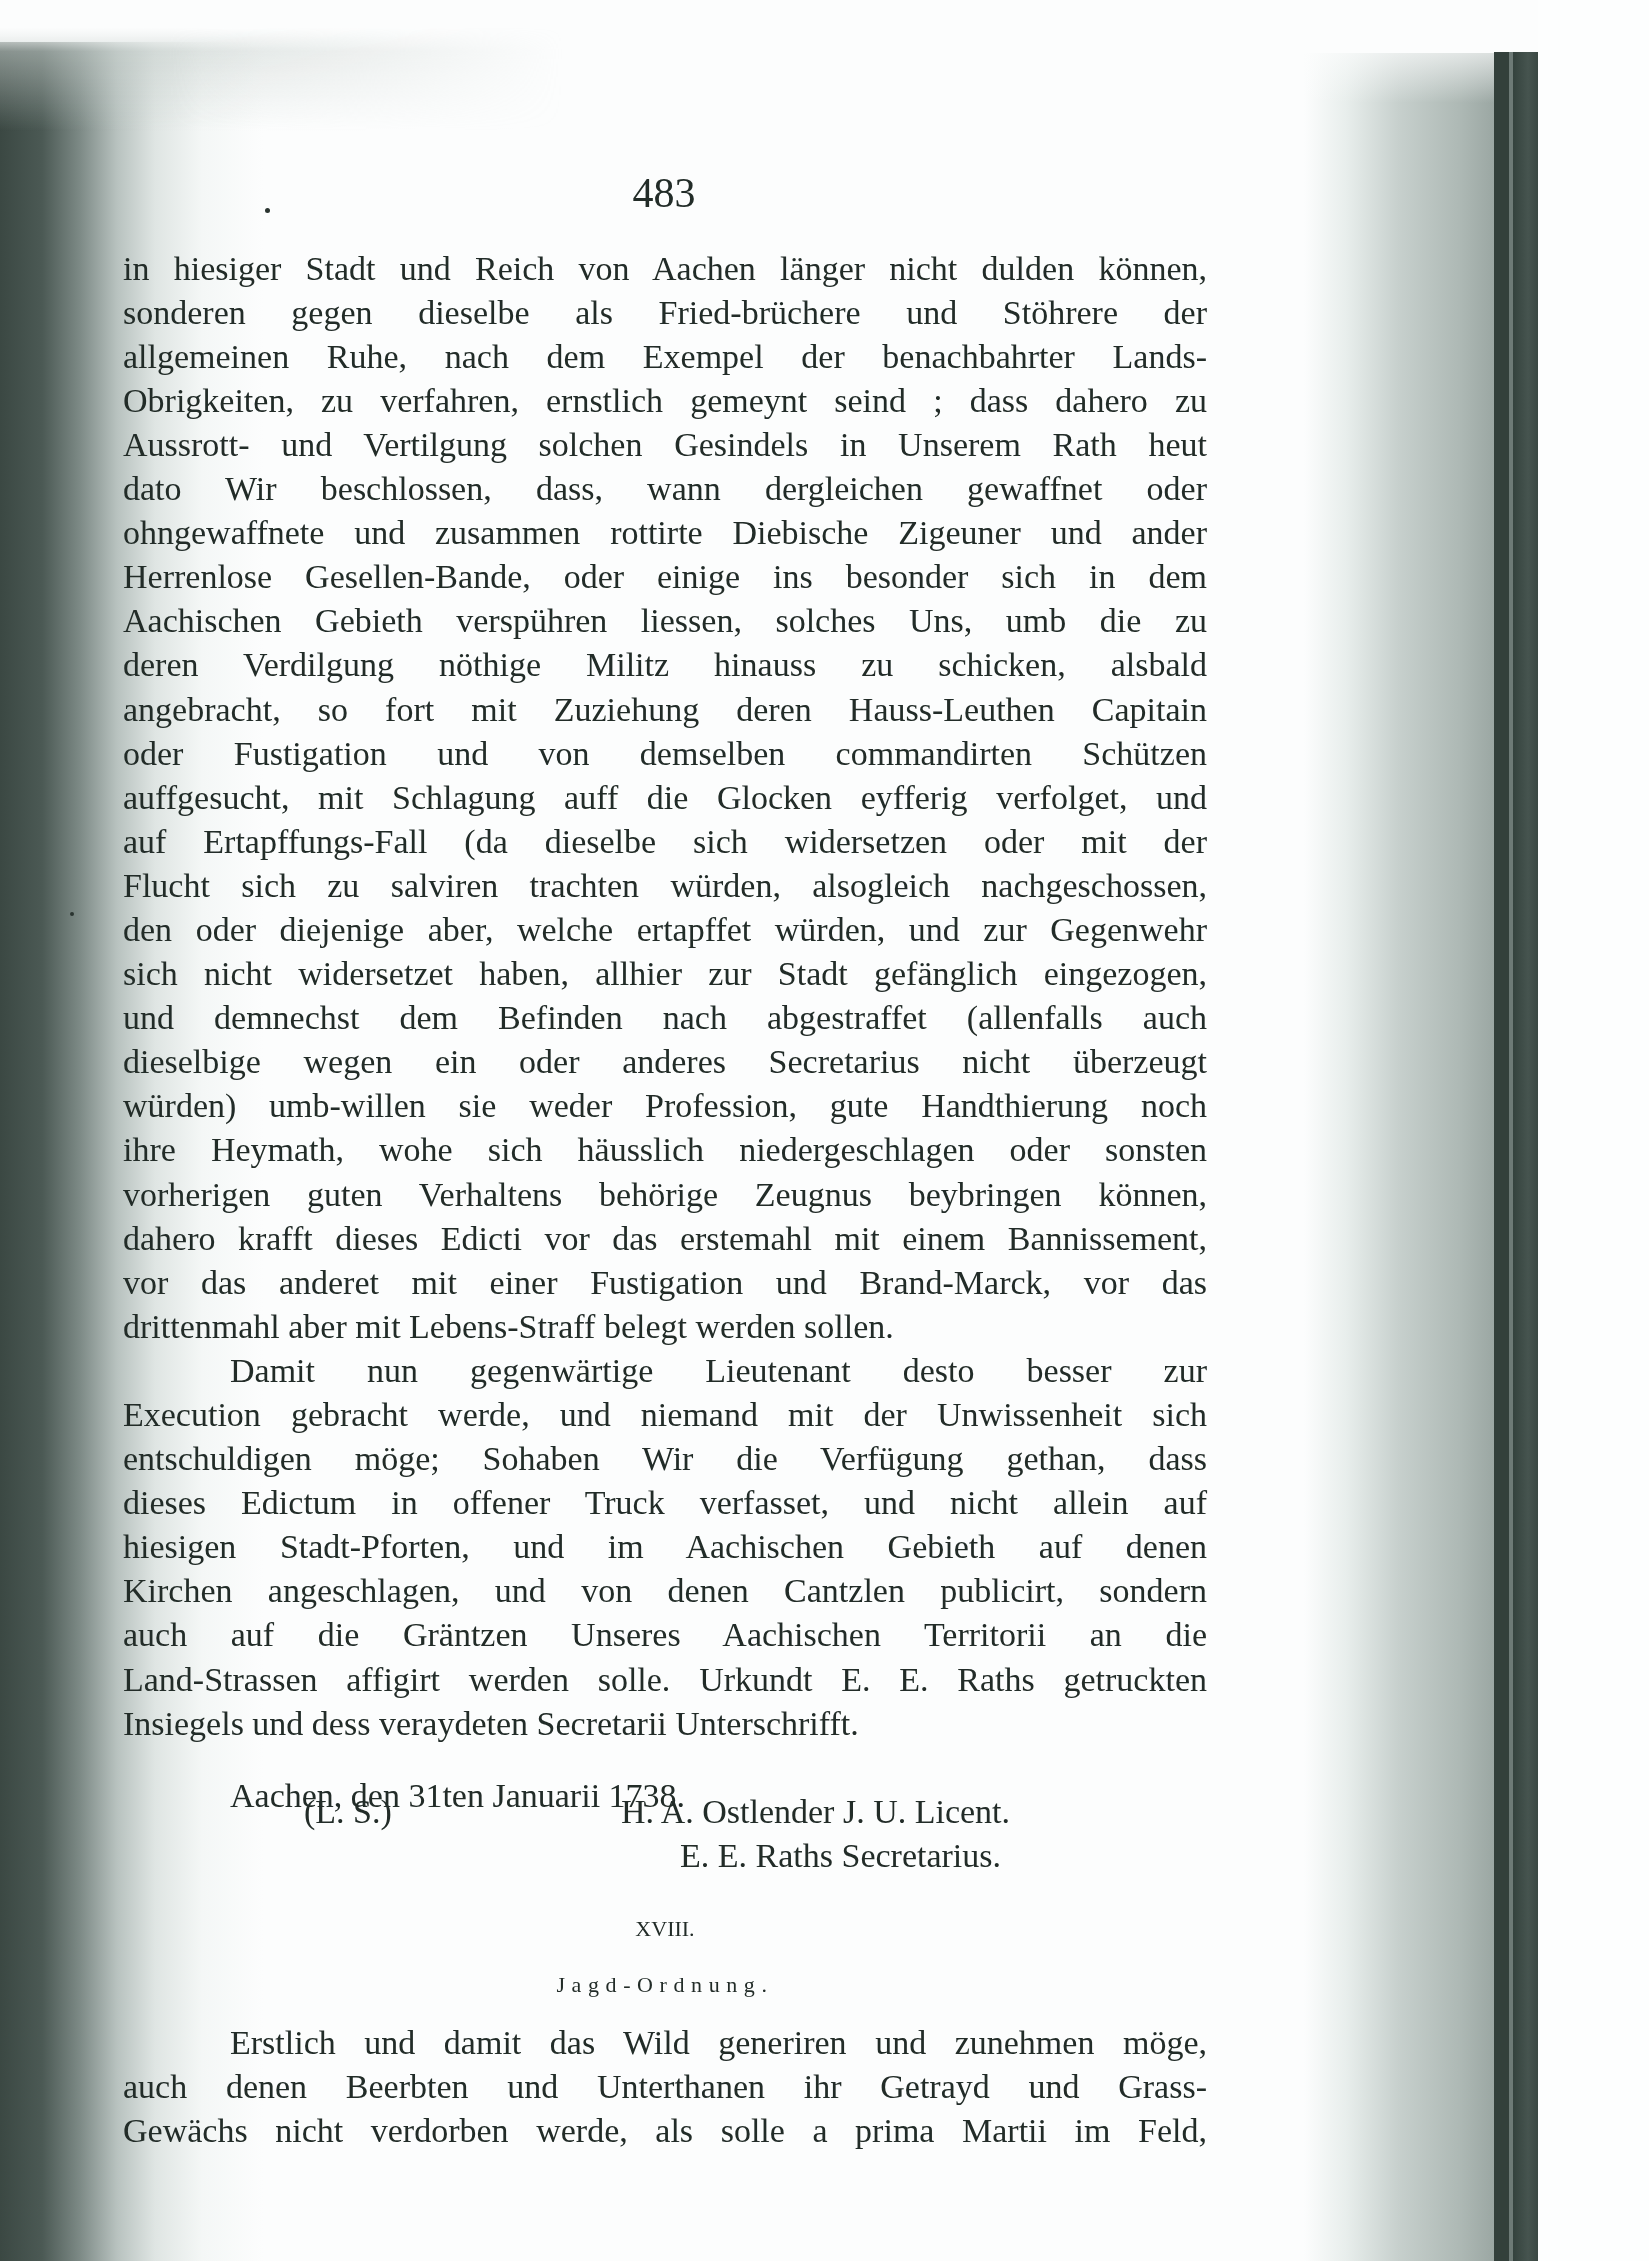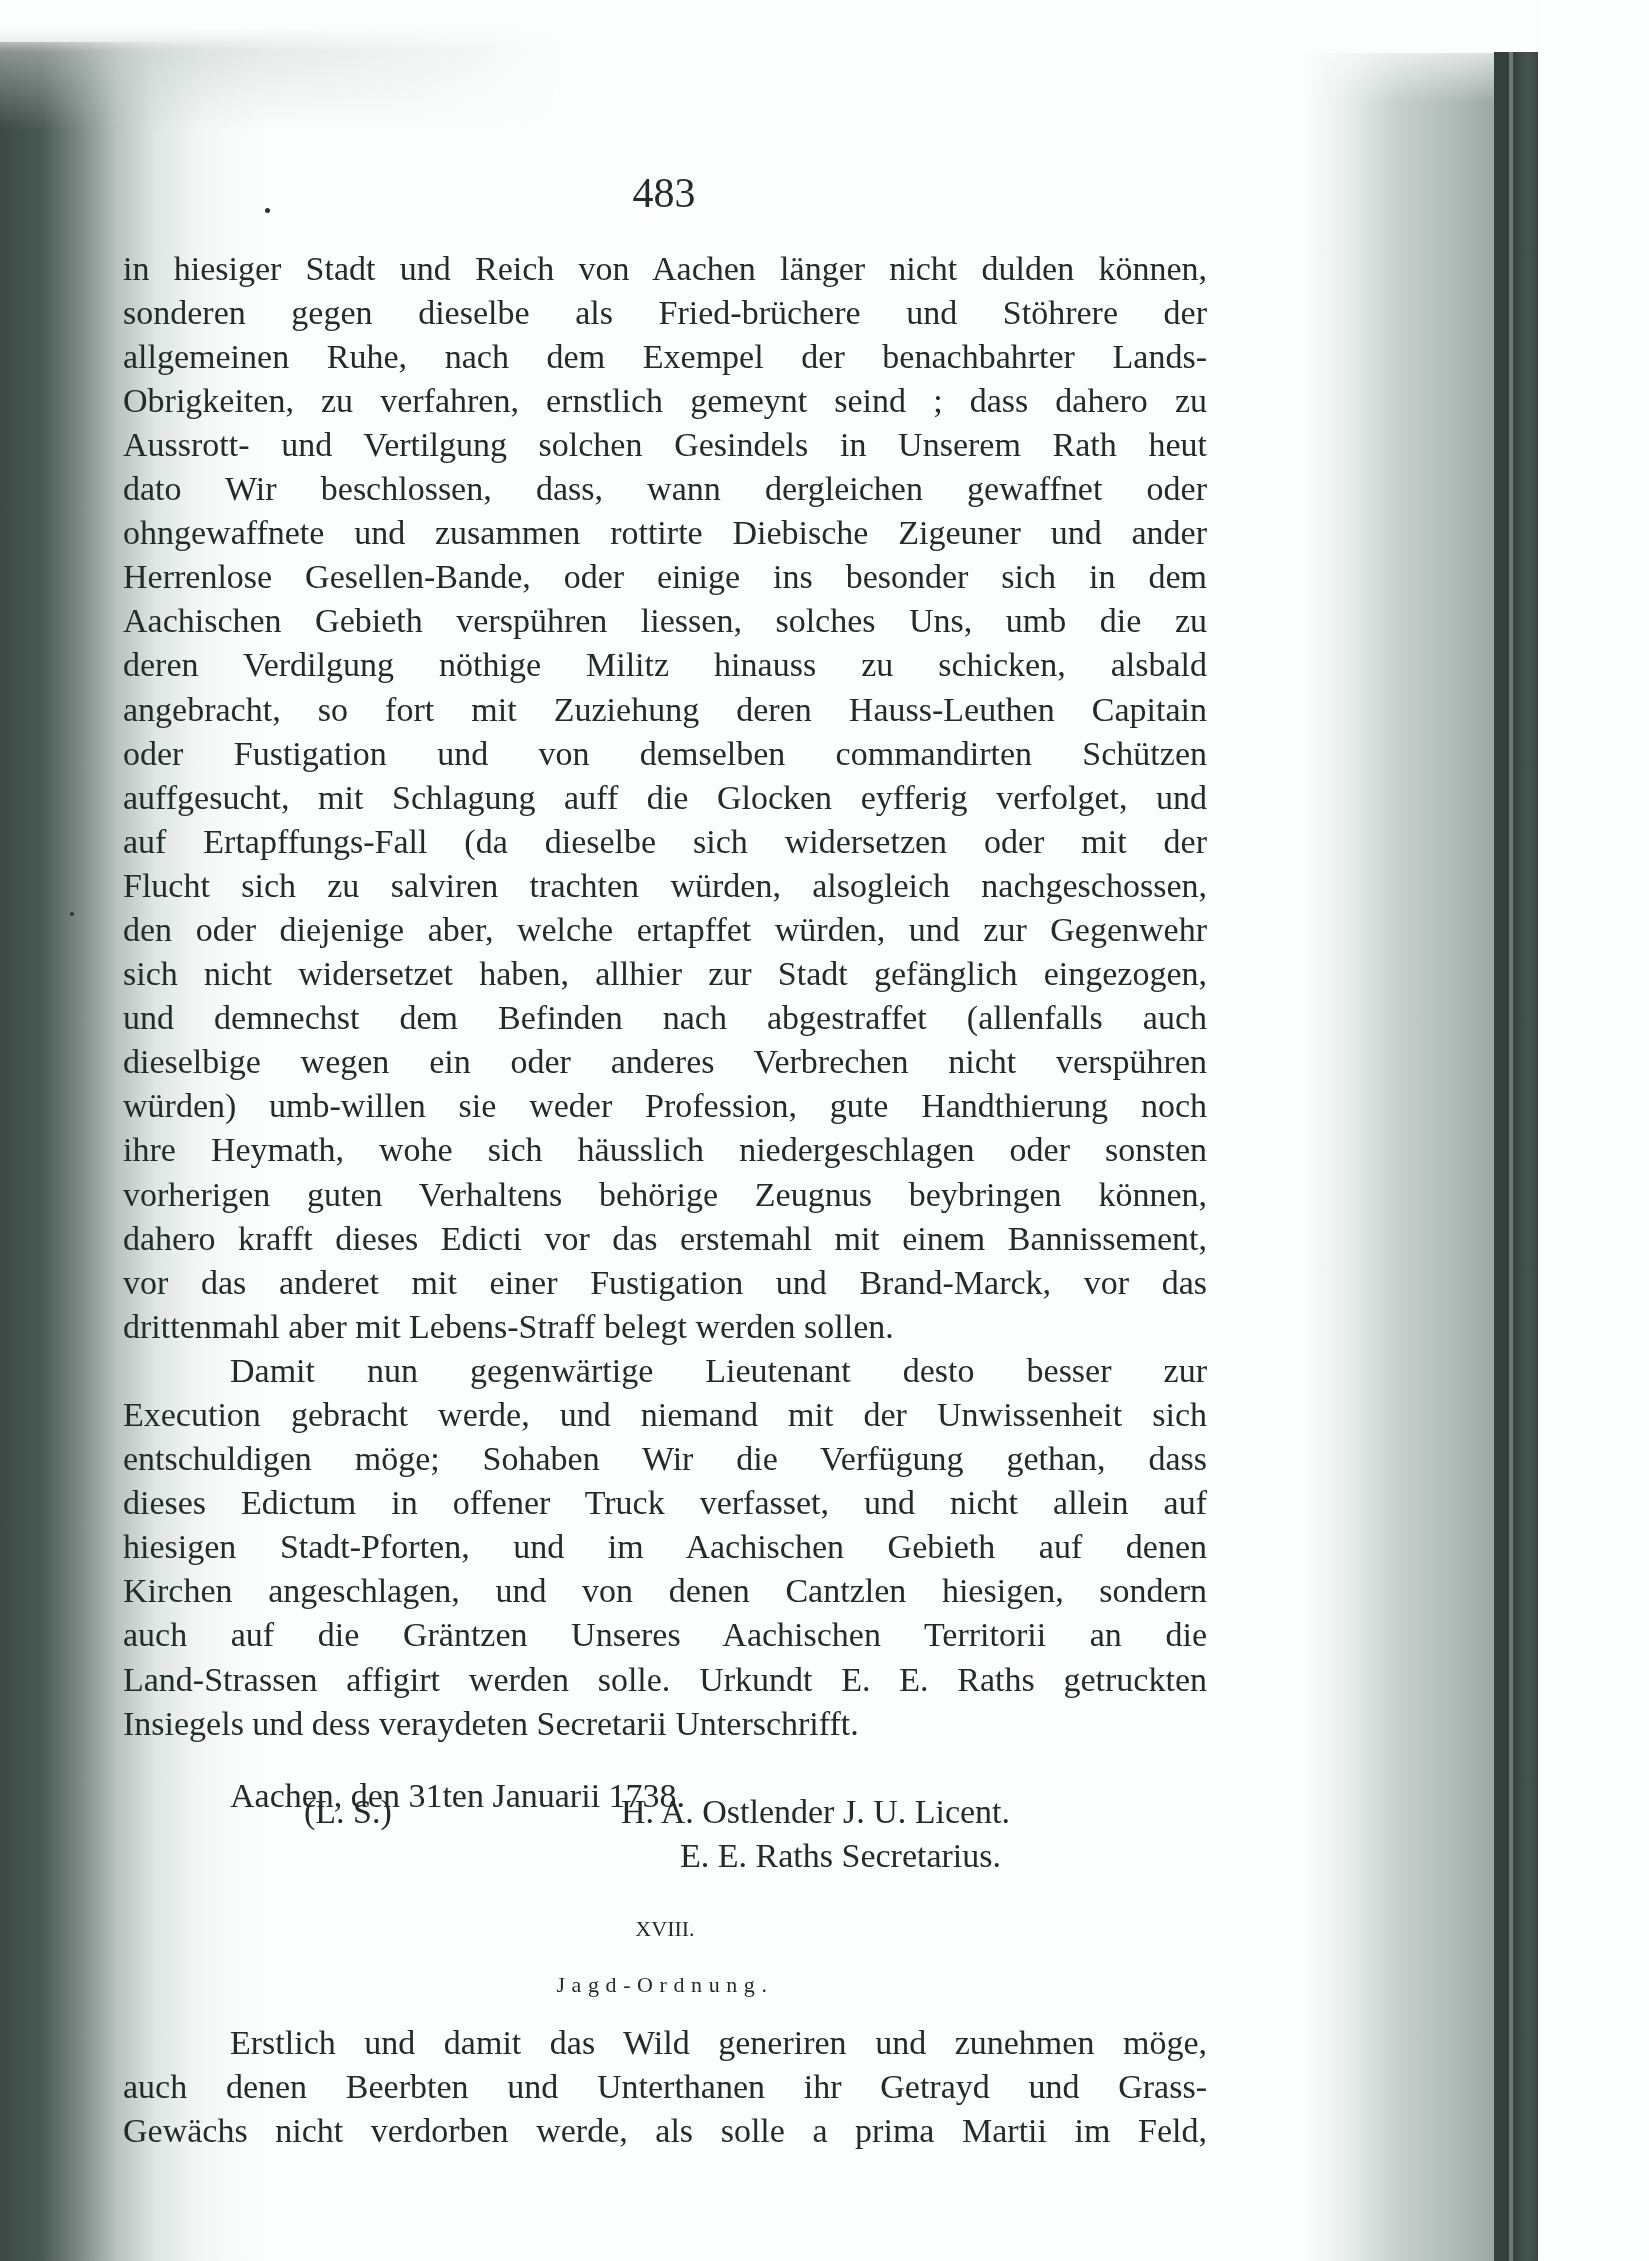--- a/index.html
+++ b/index.html
@@ -101,7 +101,7 @@
   <div class="line j" style="top:909px">den oder diejenige aber, welche ertapffet würden, und zur Gegenwehr</div>
   <div class="line j" style="top:953px">sich nicht widersetzet haben, allhier zur Stadt gefänglich eingezogen,</div>
   <div class="line j" style="top:997px">und demnechst dem Befinden nach abgestraffet (allenfalls auch</div>
-  <div class="line j" style="top:1041px">dieselbige wegen ein oder anderes Verbrechen nicht verspühren</div>
+  <div class="line j" style="top:1041px">dieselbige wegen ein oder anderes Secretarius nicht überzeugt</div>
   <div class="line j" style="top:1085px">würden) umb-willen sie weder Profession, gute Handthierung noch</div>
   <div class="line j" style="top:1129px">ihre Heymath, wohe sich häusslich niedergeschlagen oder sonsten</div>
   <div class="line j" style="top:1174px">vorherigen guten Verhaltens behörige Zeugnus beybringen können,</div>

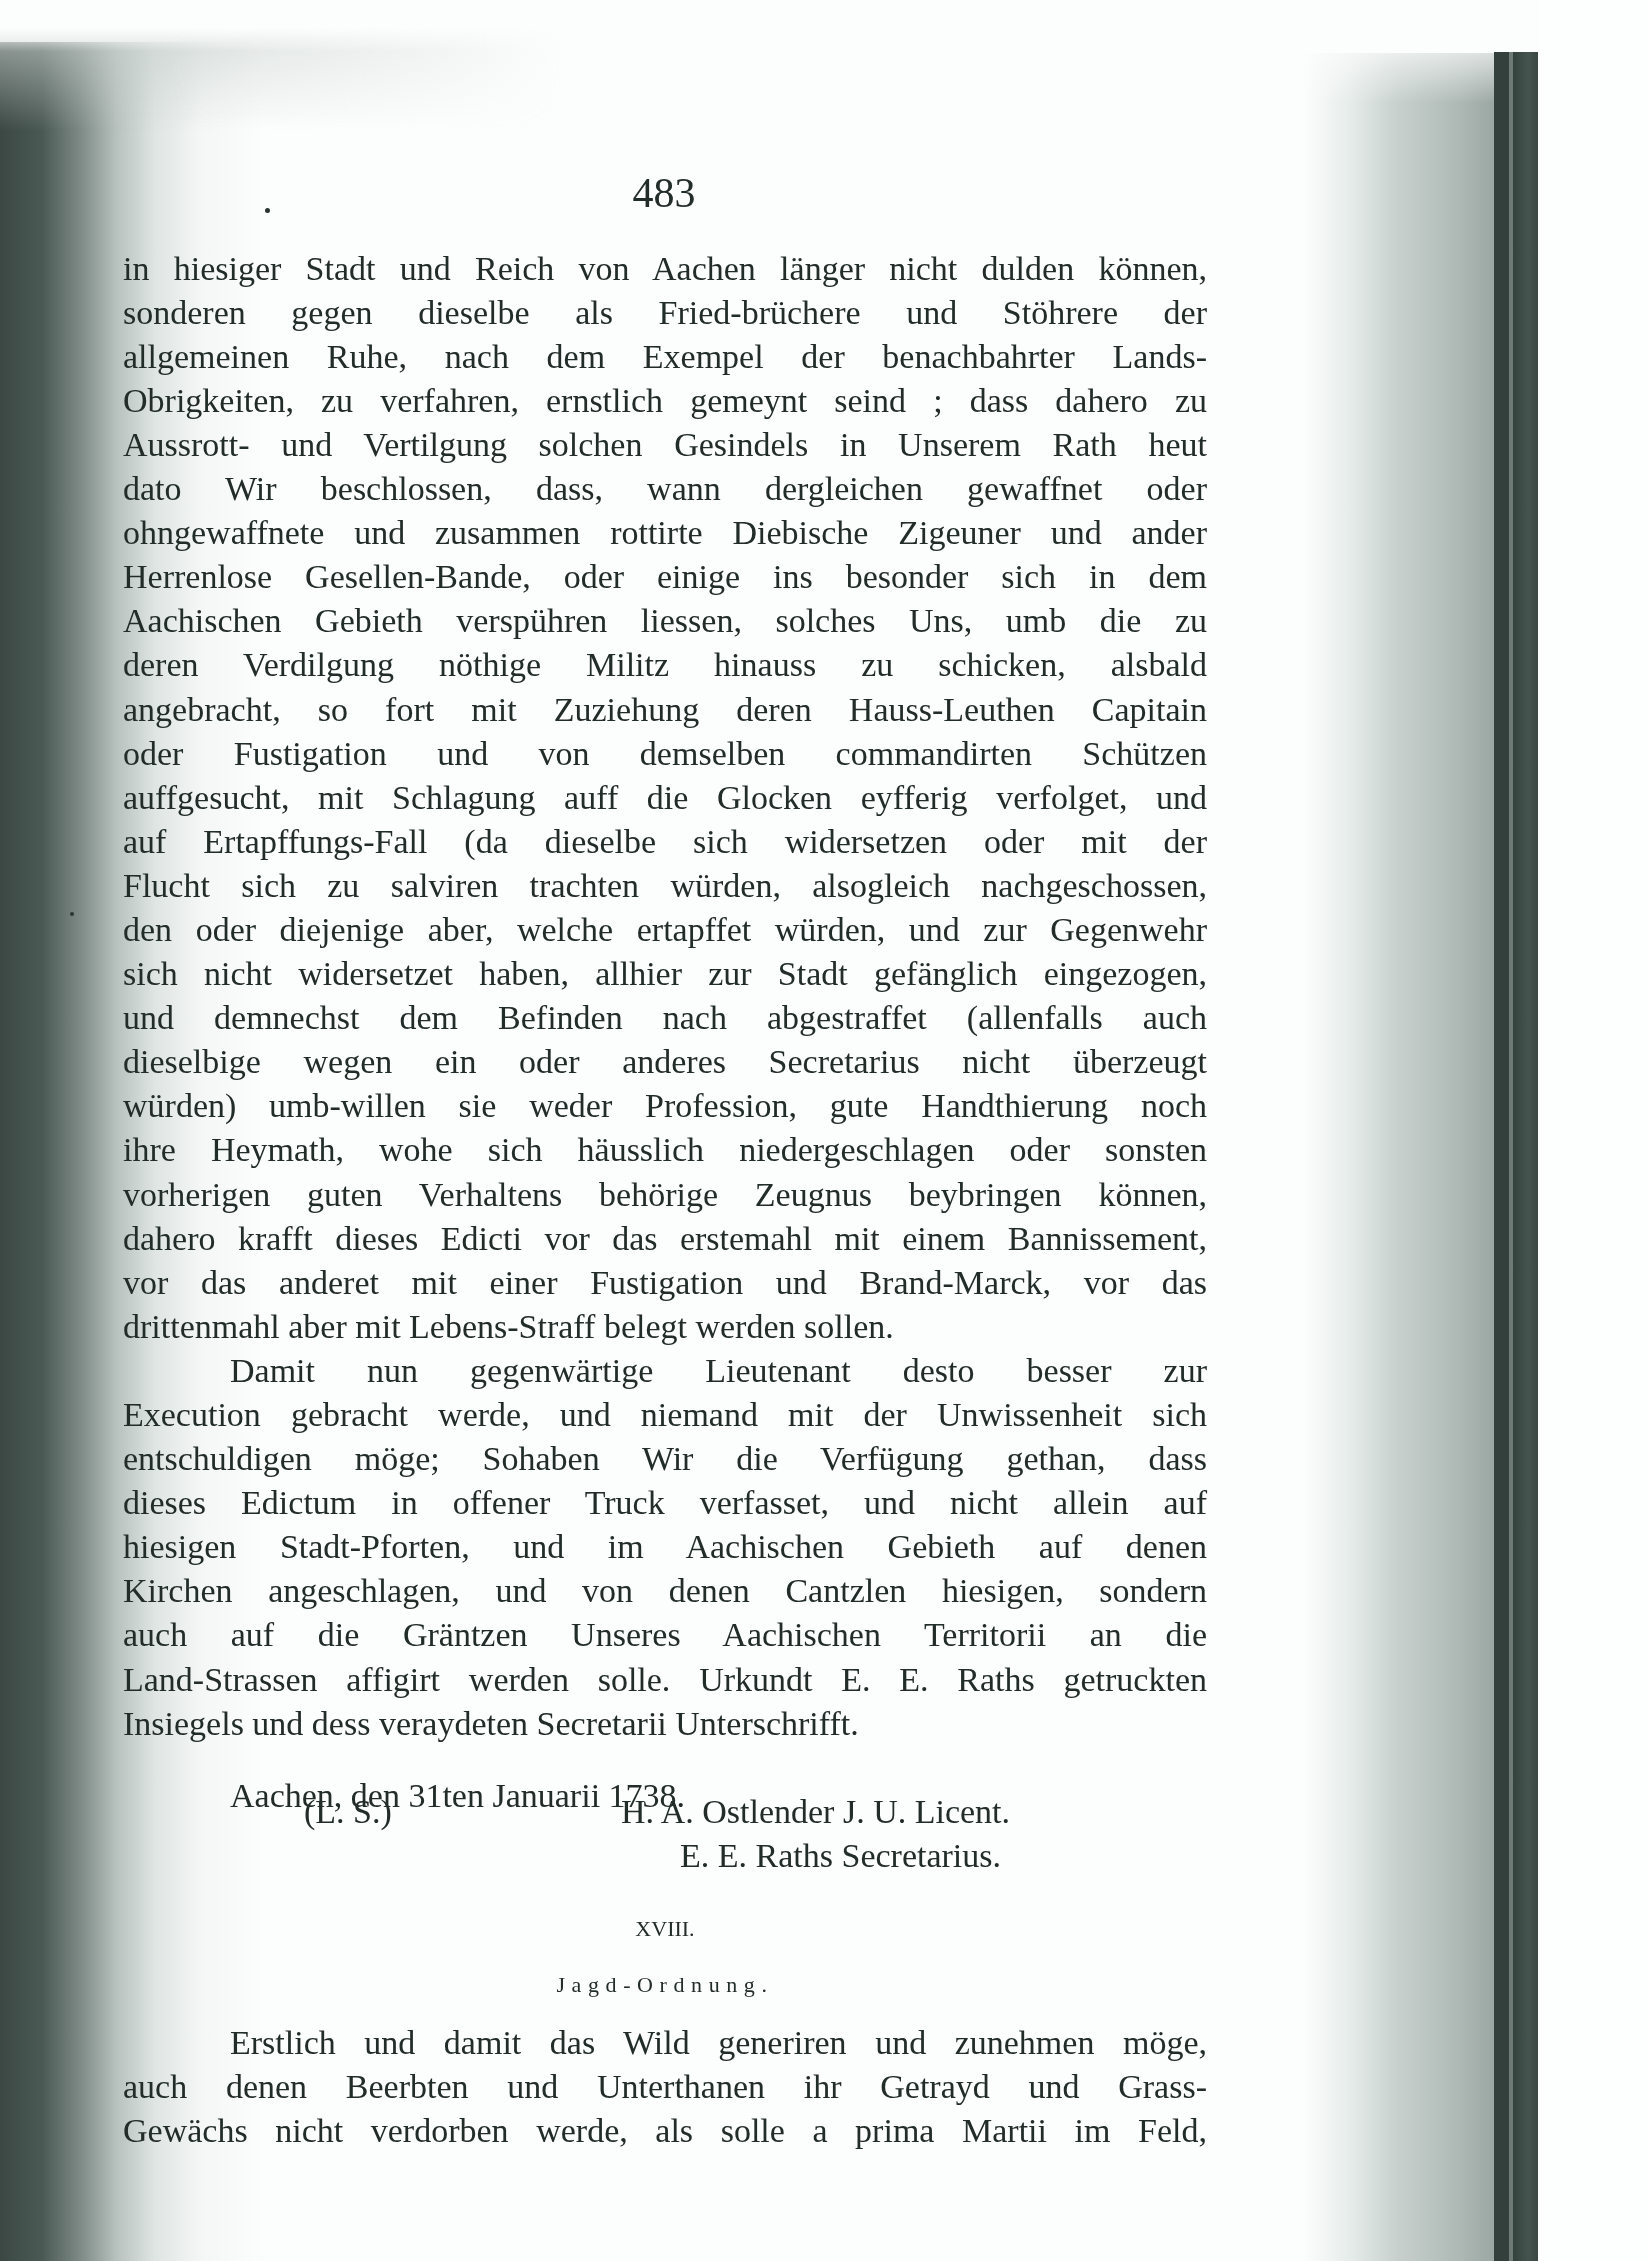--- a/index.html
+++ b/index.html
@@ -114,7 +114,7 @@
   <div class="line j" style="top:1438px">entschuldigen möge; Sohaben Wir die Verfügung gethan, dass</div>
   <div class="line j" style="top:1482px">dieses Edictum in offener Truck verfasset, und nicht allein auf</div>
   <div class="line j" style="top:1526px">hiesigen Stadt-Pforten, und im Aachischen Gebieth auf denen</div>
-  <div class="line j" style="top:1570px">Kirchen angeschlagen, und von denen Cantzlen hiesigen, sondern</div>
+  <div class="line j" style="top:1570px">Kirchen angeschlagen, und von denen Cantzlen publicirt, sondern</div>
   <div class="line j" style="top:1614px">auch auf die Gräntzen Unseres Aachischen Territorii an die</div>
   <div class="line j" style="top:1659px">Land-Strassen affigirt werden solle. Urkundt E. E. Raths getruckten</div>
   <div class="line left" style="top:1703px">Insiegels und dess veraydeten Secretarii Unterschrifft.</div>

